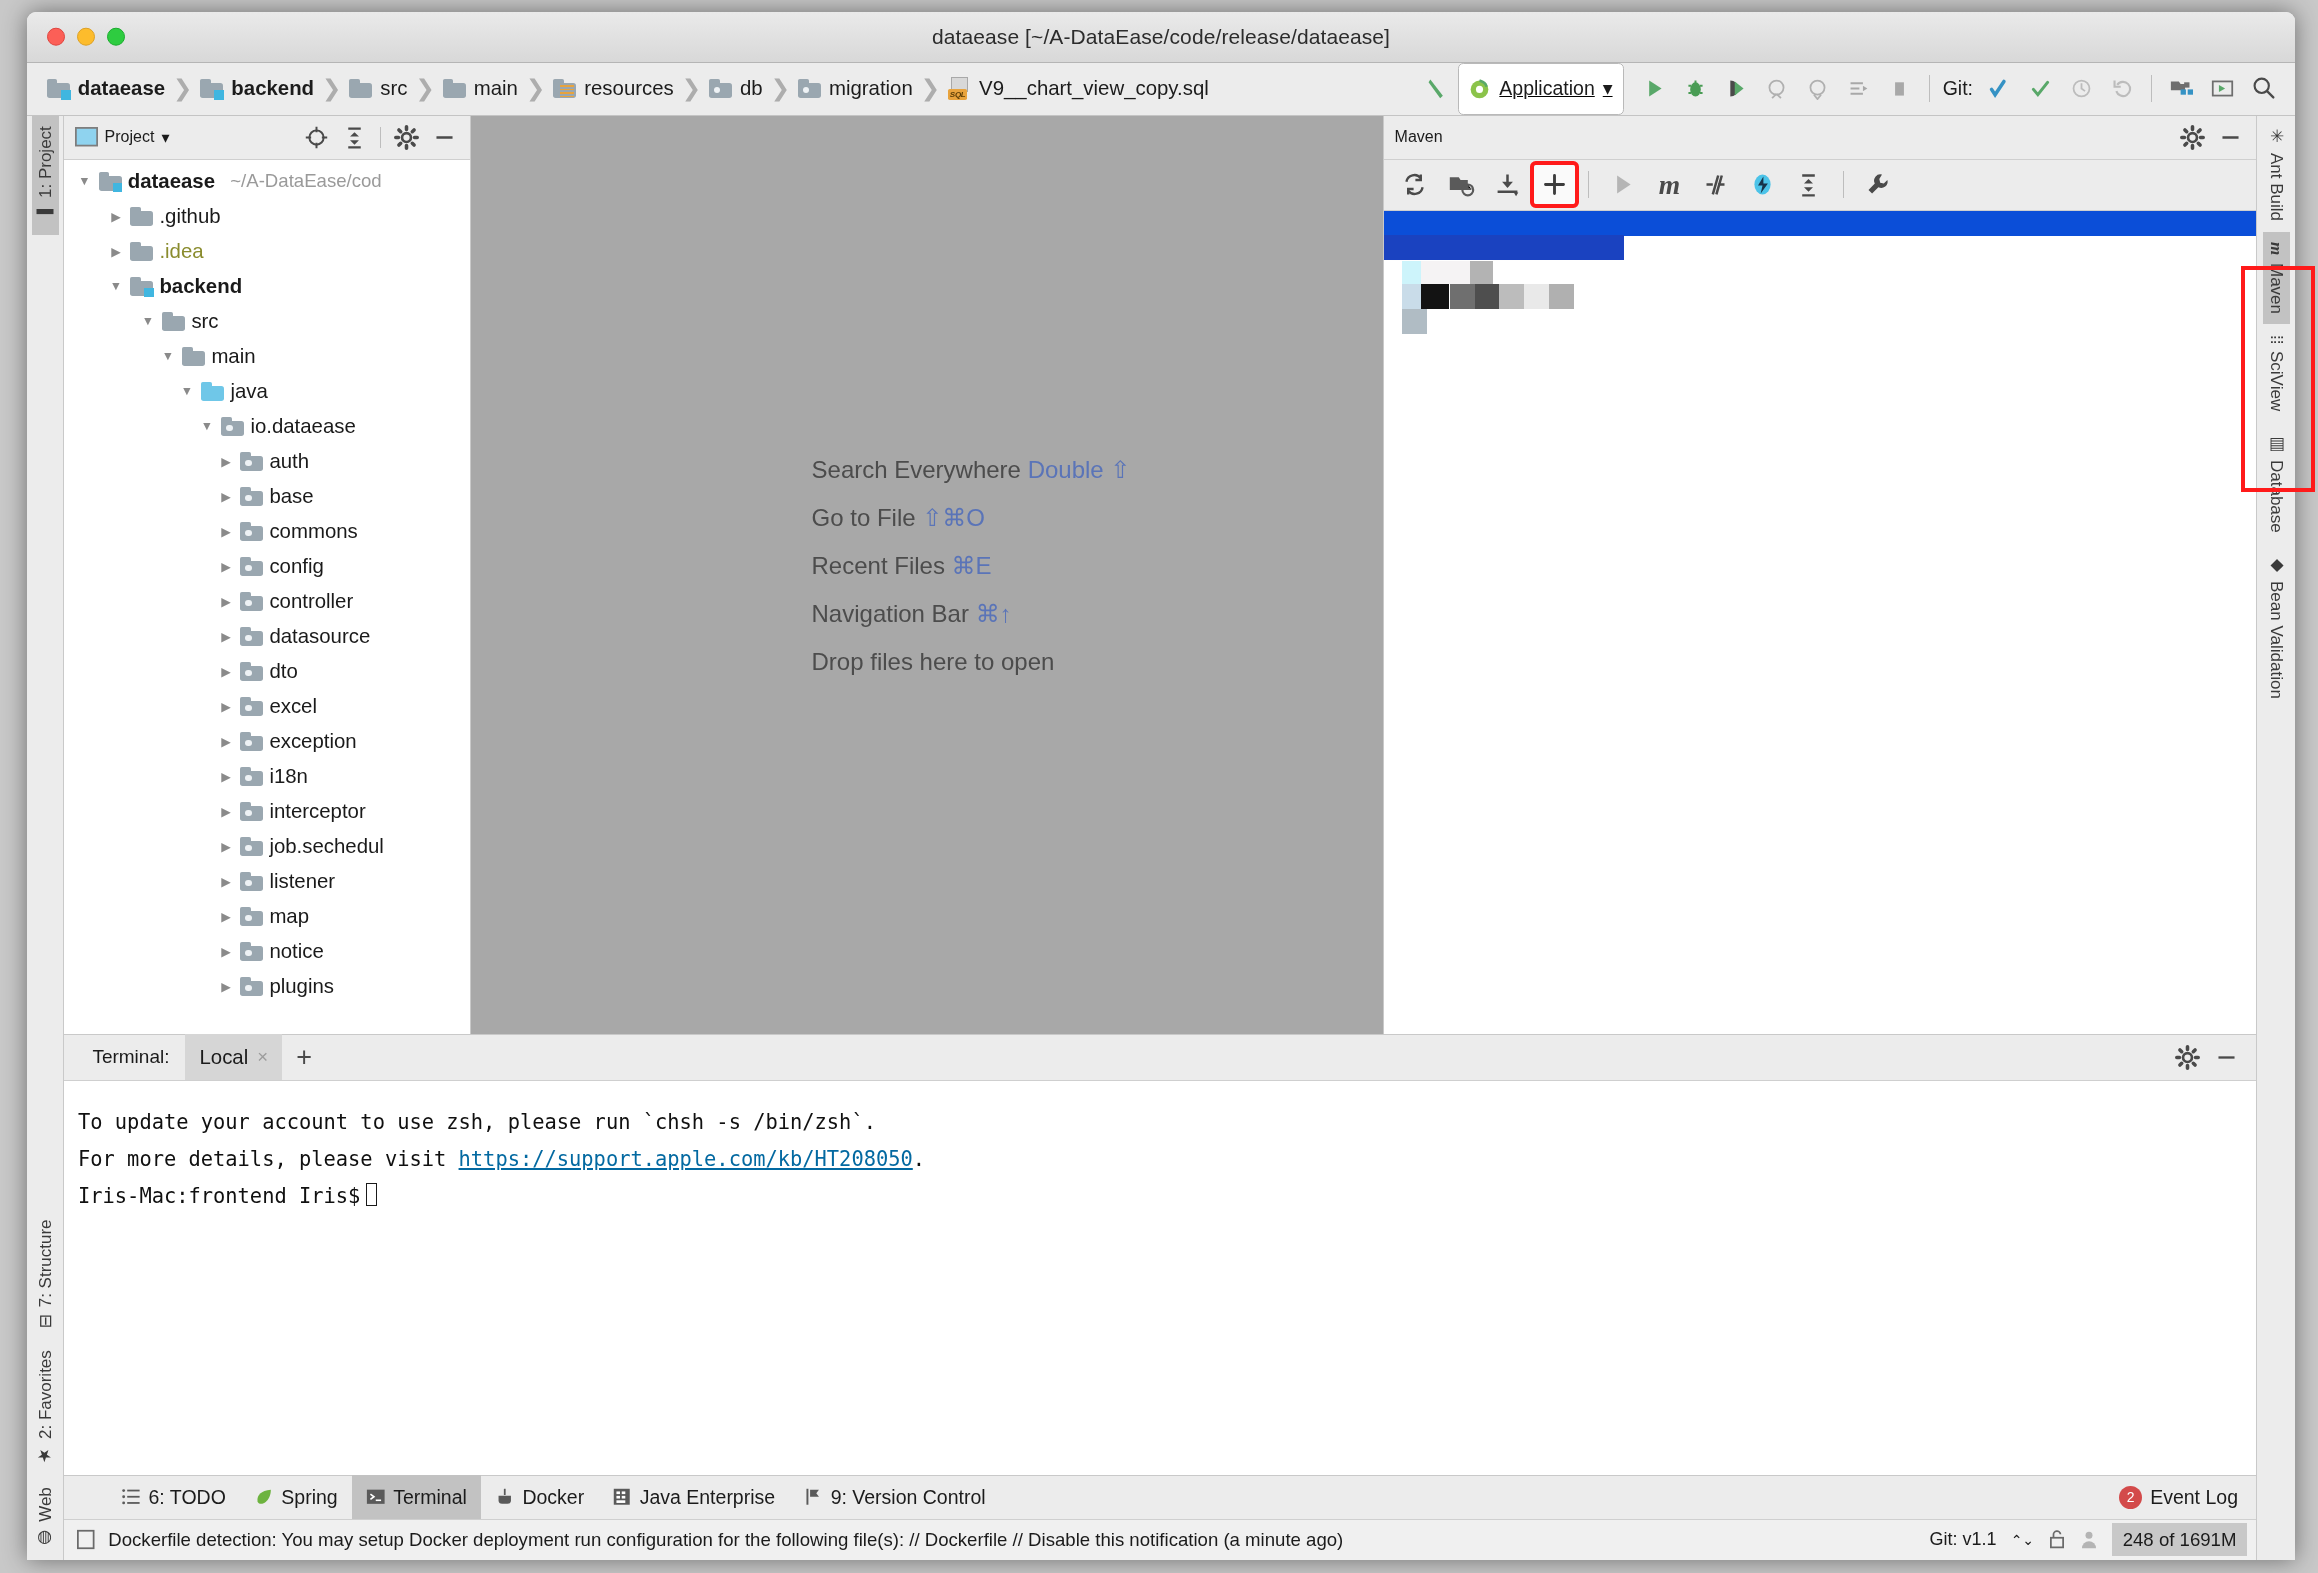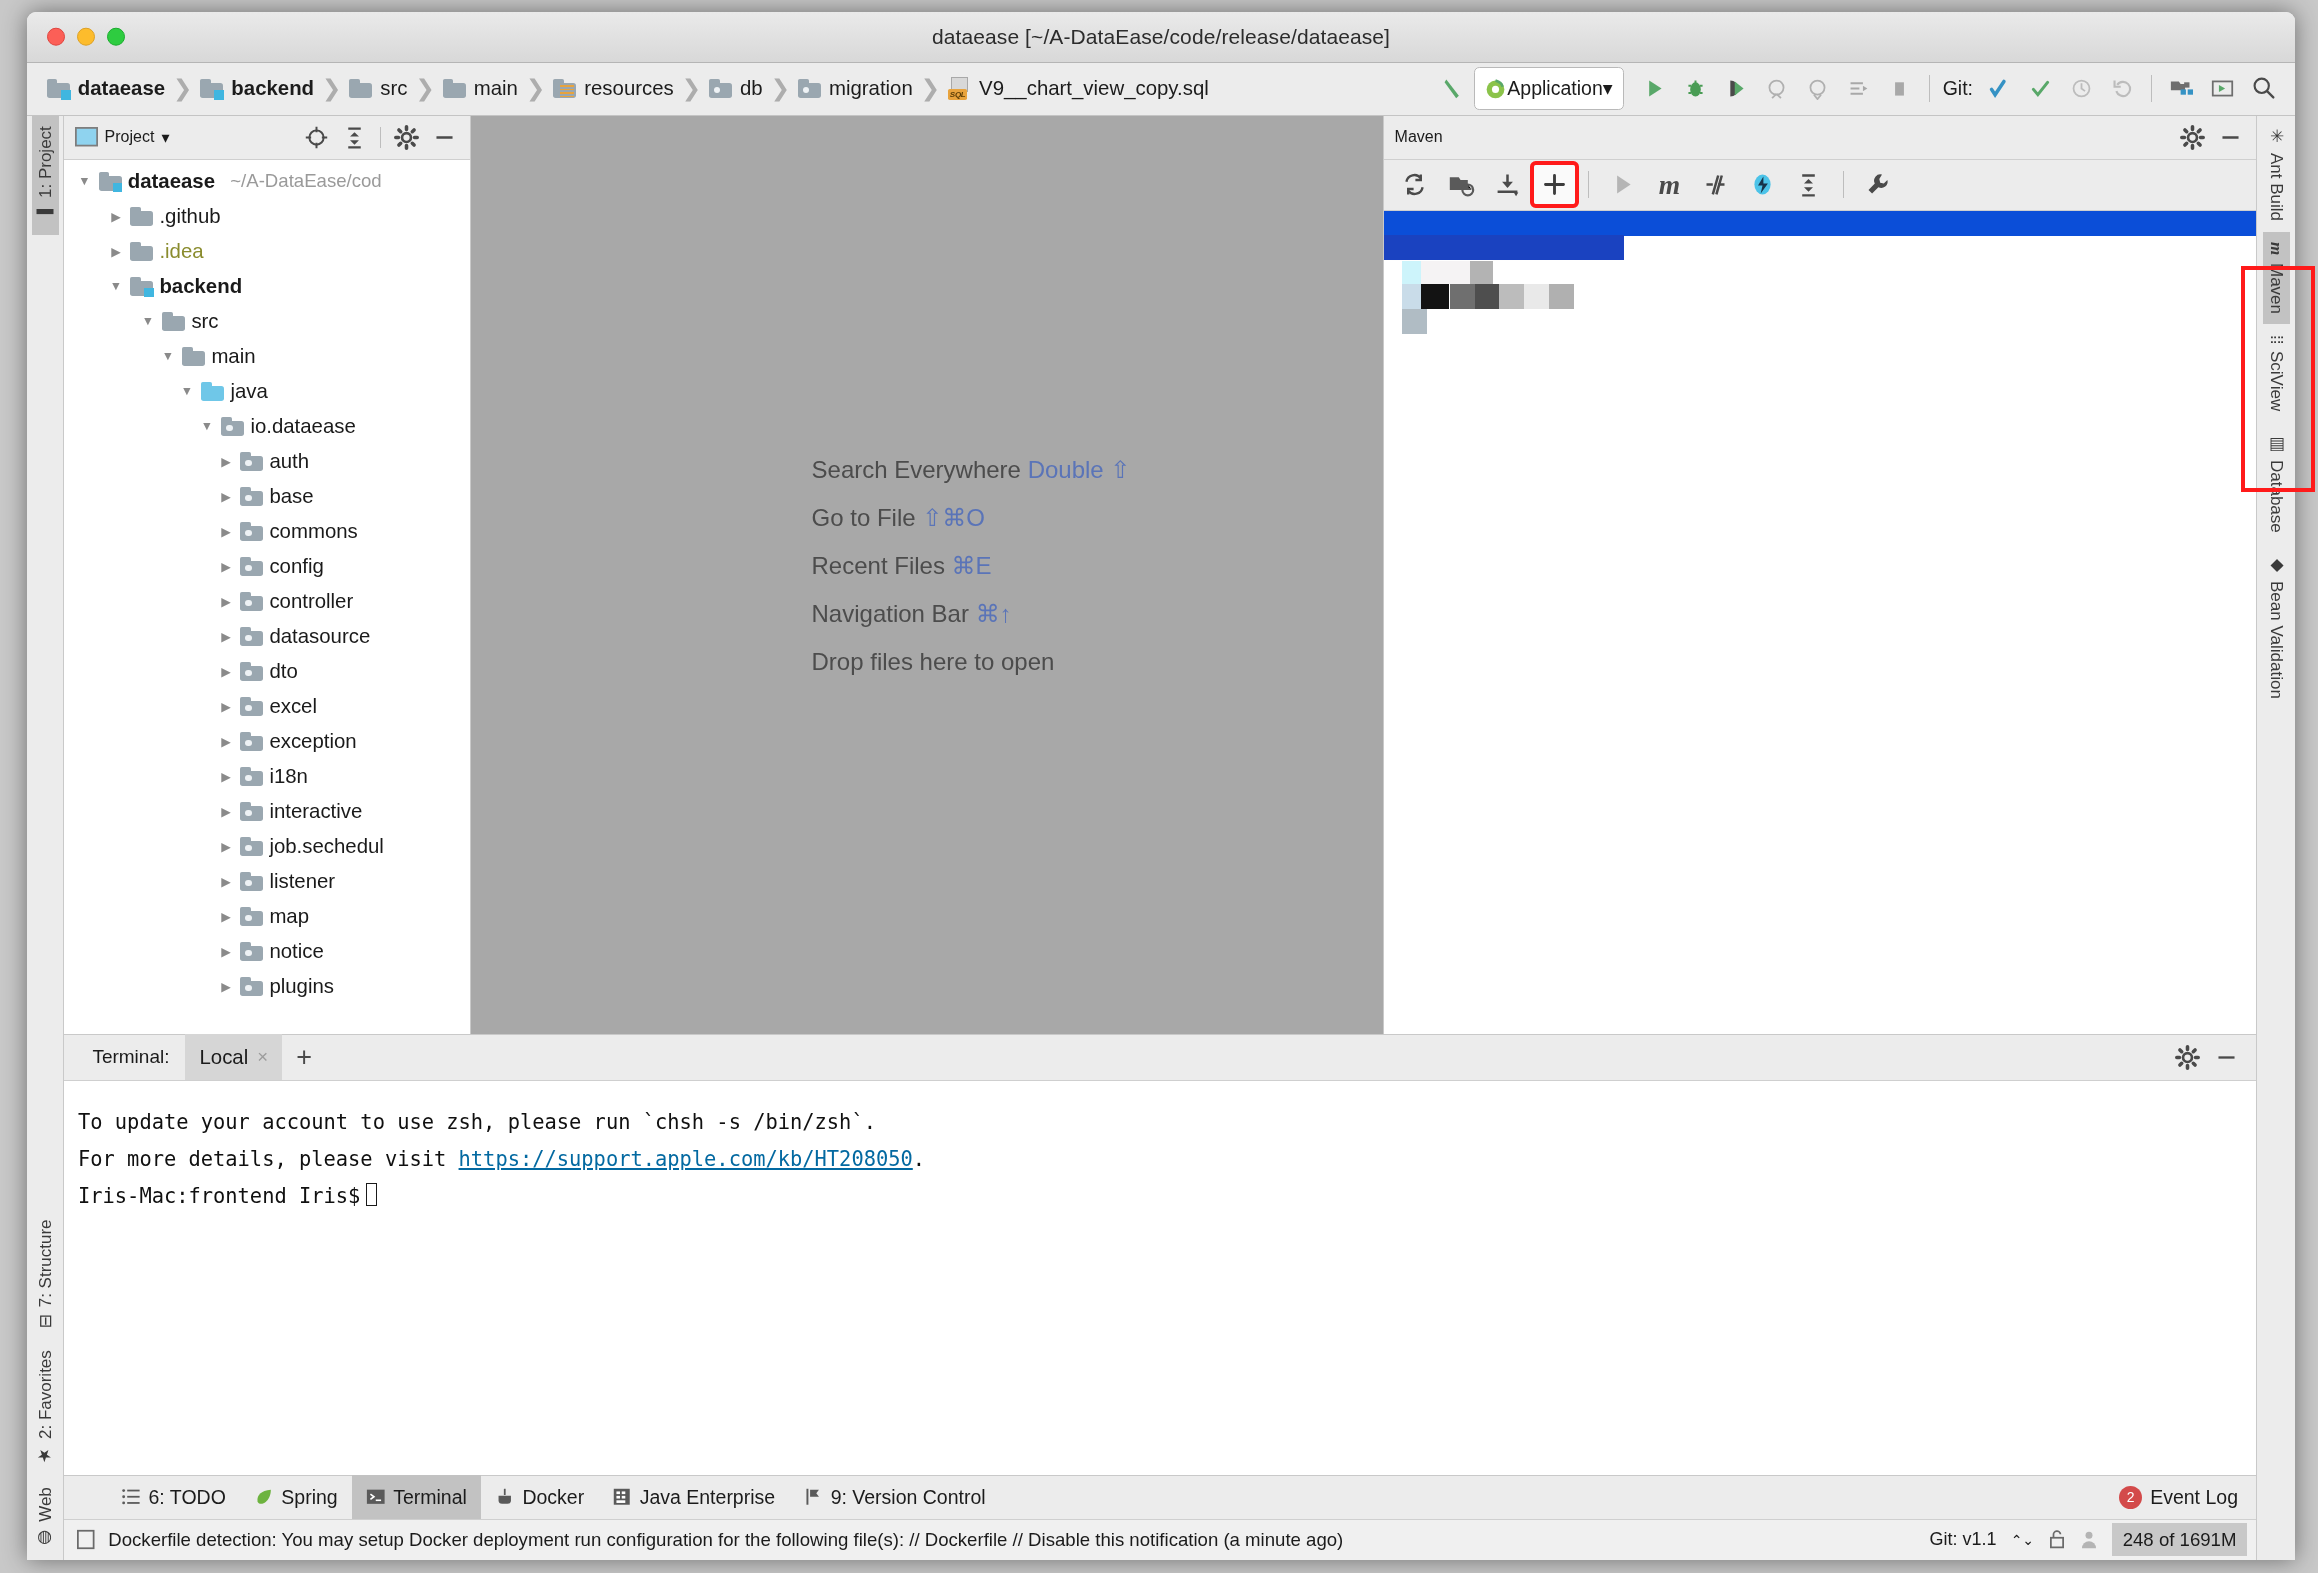--- a/index.html
+++ b/index.html
@@ -79,10 +79,11 @@
   .tb-btn { width: 39px; height: 39px; display:flex; align-items:center; justify-content:center; border-radius:3.5px; cursor:default; }
   .tb-sep { width: 0.9px; height: 27px; background: #bdbdbd; margin: 0 8px; }
   .runcfg {
-    display: flex; align-items: center; 
-    height: 43px; padding: 0 10.6px 0 9px;
+    display: flex; align-items: center; gap: 8px;
+    height: 52px; padding: 0 10.6px 0 9px;
     background: #fff; border: 0.9px solid #b9b9b9; border-radius: 5.3px;
     margin-right: 9px;
+    text-decoration: underline;
   }
   .runcfg .lbl { font-size: 19.5px; color: #1c1c1c; }
   .gitlabel { font-size: 19.5px; color: #1c1c1c; margin: 0 5.3px 0 3.5px; }

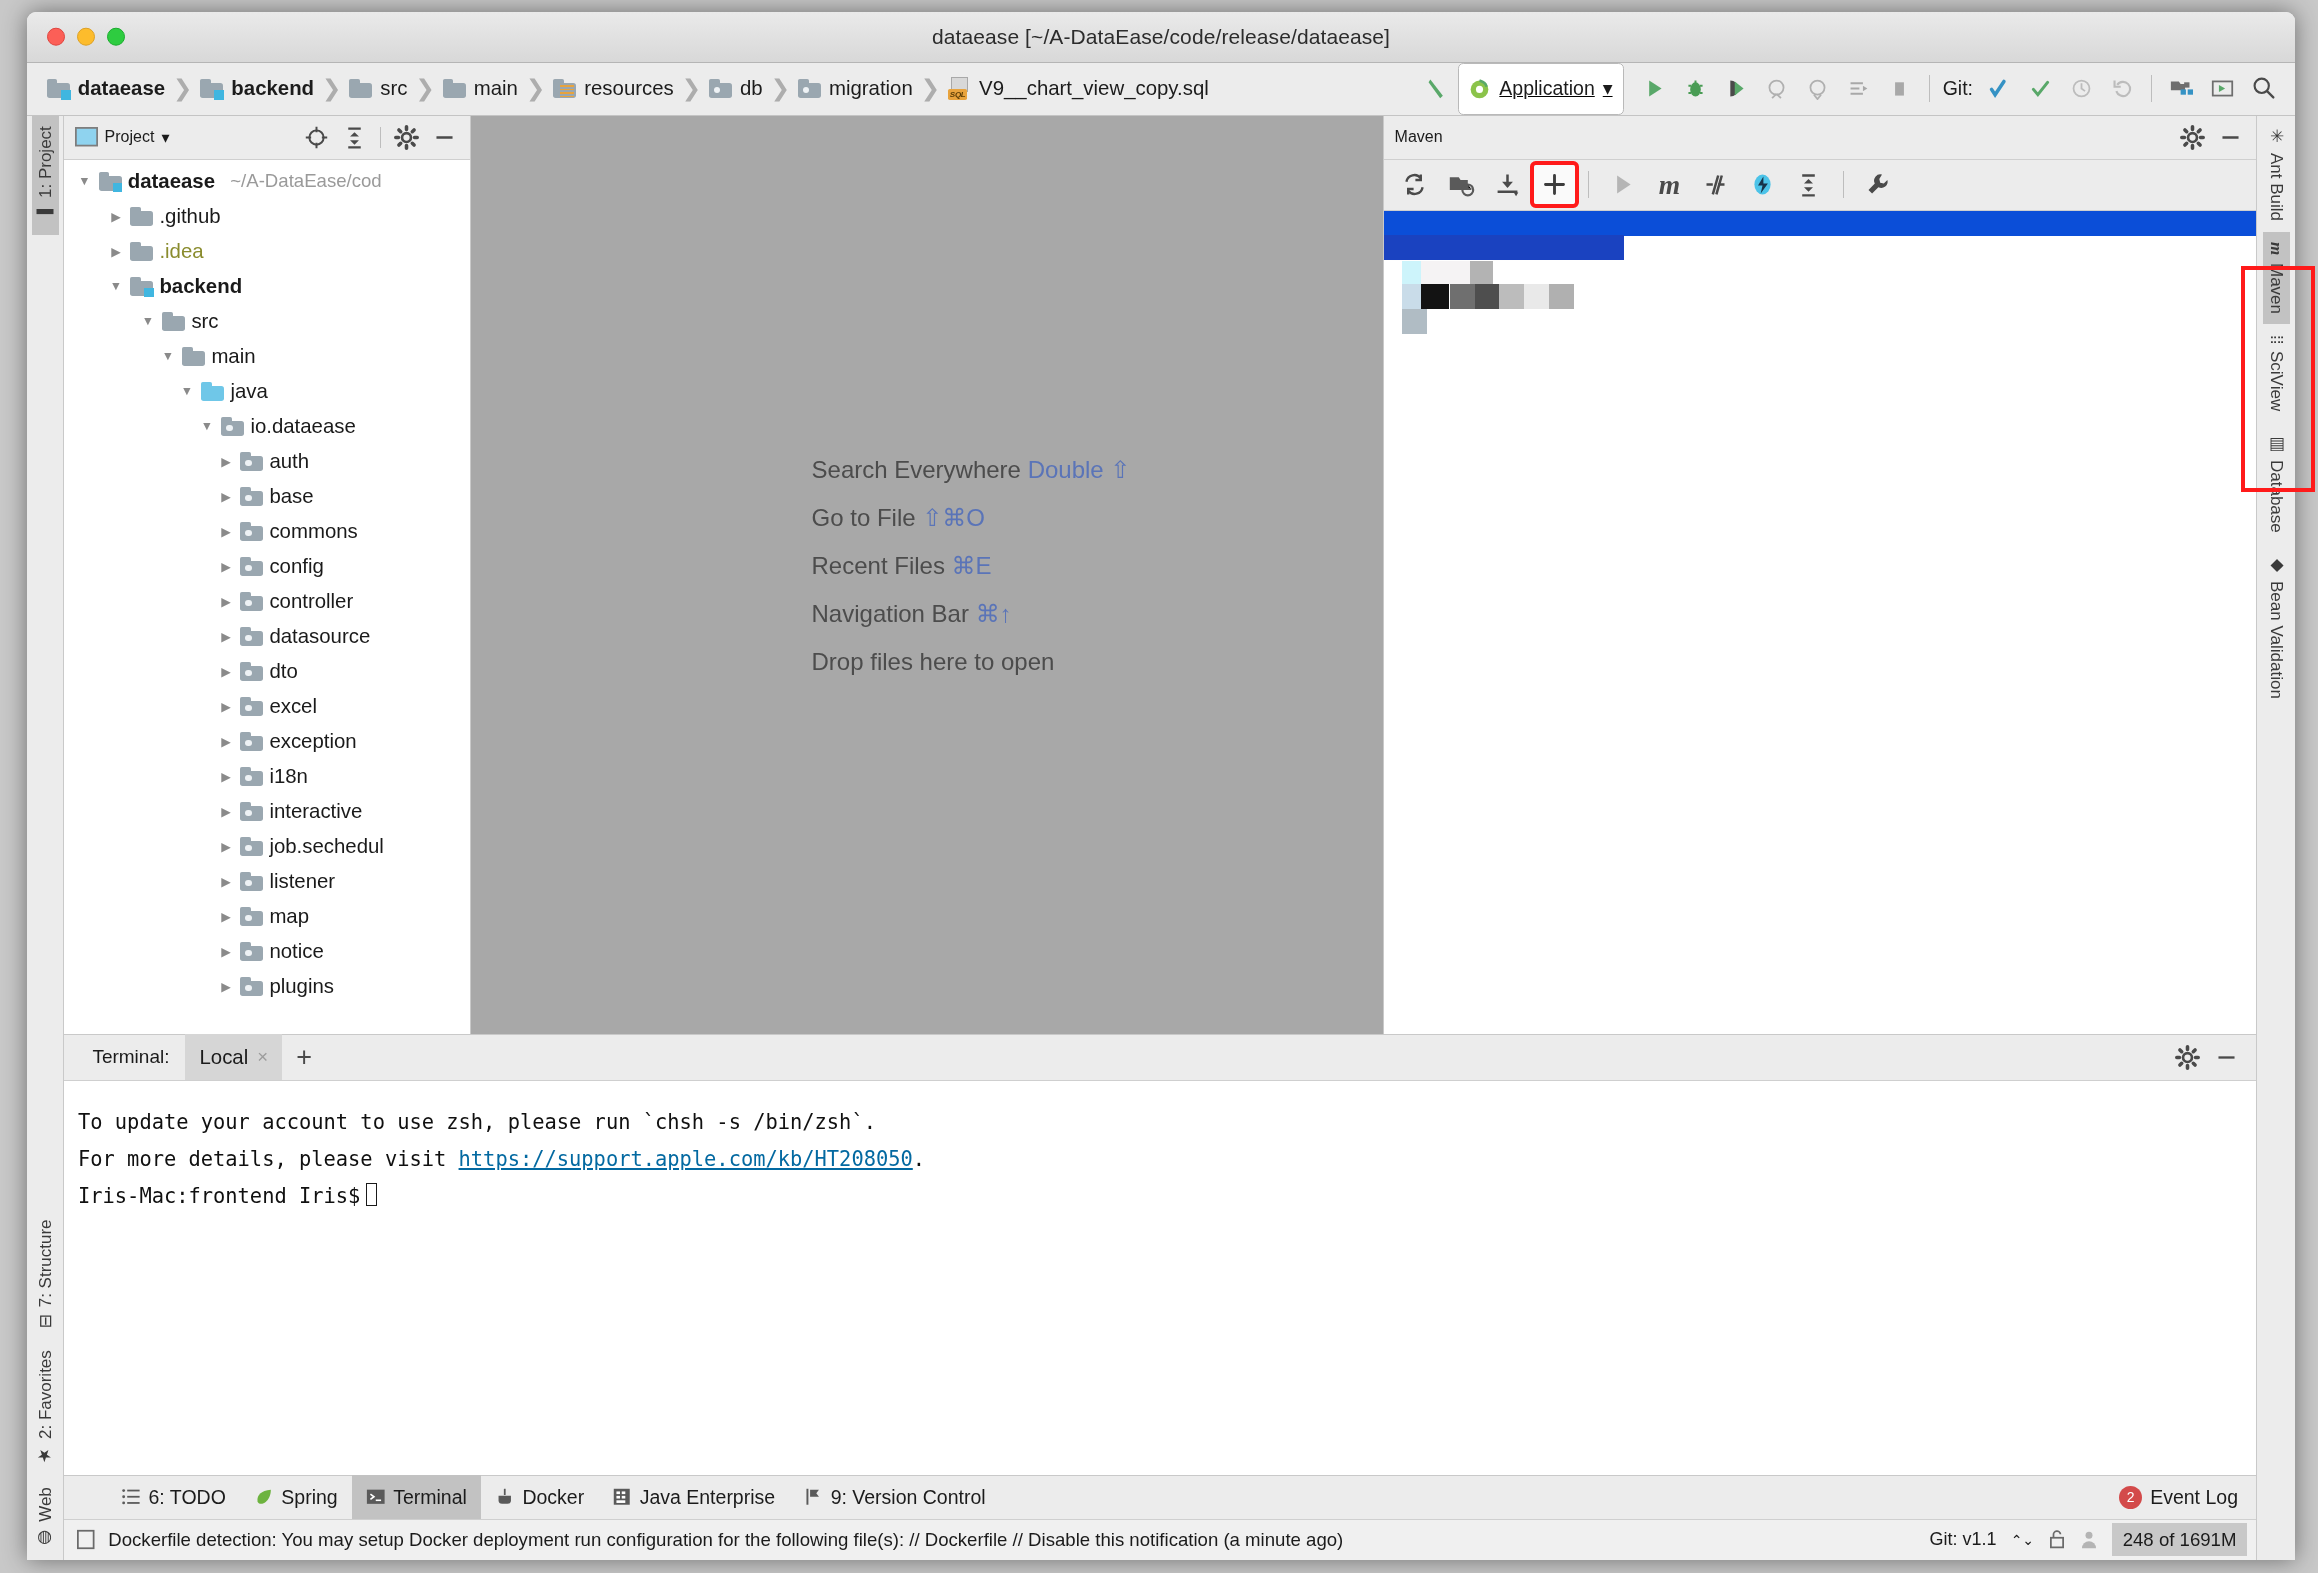--- a/index.html
+++ b/index.html
@@ -638,7 +638,7 @@
                     <i class="body"></i>
                     <i class="dot"></i>
                   </span>
-              <span class="tlabel">interactive</span>
+              <span class="tlabel">interceptor</span>
             </div>
             <div class="trow" style="padding-left:154px">
               <span class="tw">▶</span>

